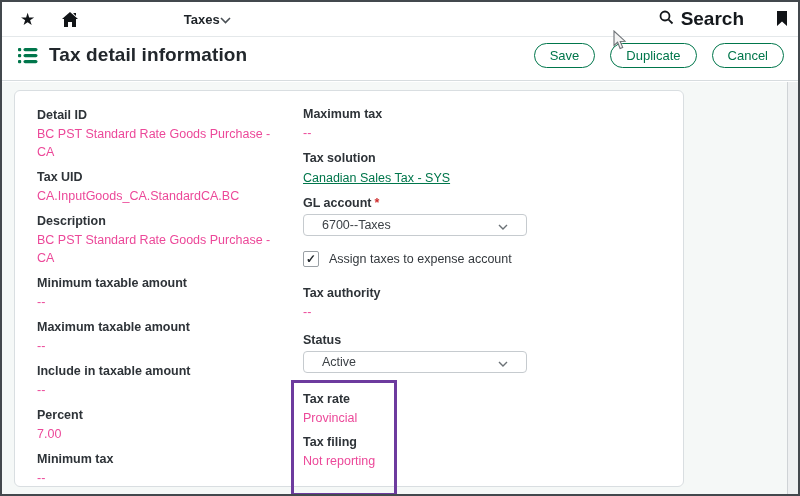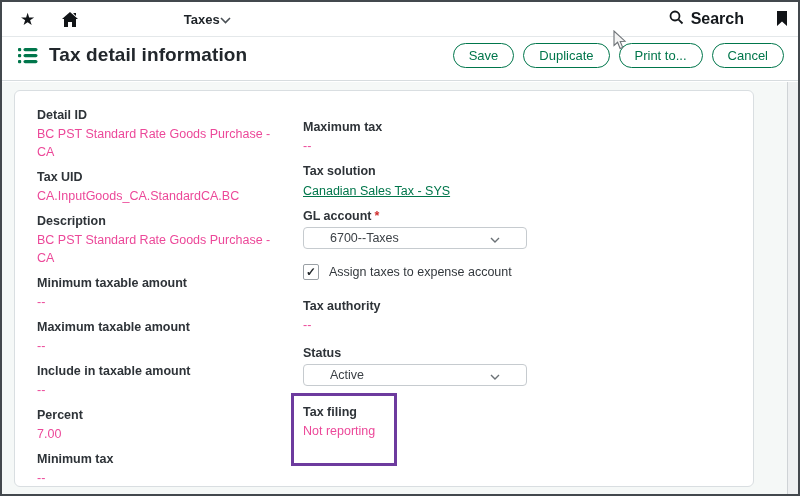--- a/index.html
+++ b/index.html
@@ -25,7 +25,7 @@
   .nav-dd .nav-label { font-size:13px; font-weight:700; color:#1e2328; }
   .topbar-right { margin-left:auto; display:flex; align-items:center; }
   .search-btn { display:flex; align-items:center; gap:7px; cursor:pointer; }
-  .search-label { font-size:16px; font-weight:700; color:#14181c; }
+  .search-label { font-size:19px; font-weight:700; color:#14181c; }
   .bookmark-wrap { margin-left:32px; margin-right:2px; }
   
   .header {

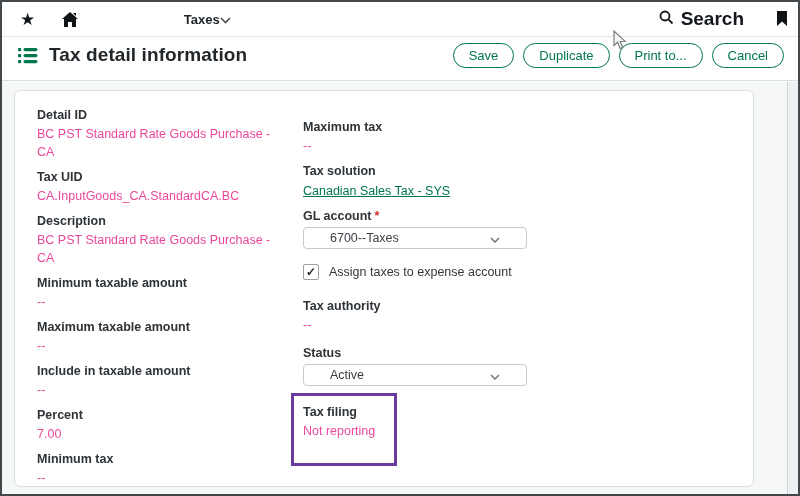--- a/index.html
+++ b/index.html
@@ -35,7 +35,7 @@
   }
   .list-icon { margin-right:11px; cursor:pointer; display:flex; }
   .page-title { font-size:19px; font-weight:700; color:#22272c; letter-spacing:.1px; }
-  .btn-row { margin-left:auto; display:flex; align-items:center; gap:9px; }
+  .btn-row { margin-left:auto; display:flex; align-items:center; gap:15px; }
   .pill-btn {
     height:25px; padding:0 15px; border:1.5px solid #00764B; border-radius:14px;
     background:#fff; color:#00764B; font-size:13px; font-family:inherit;

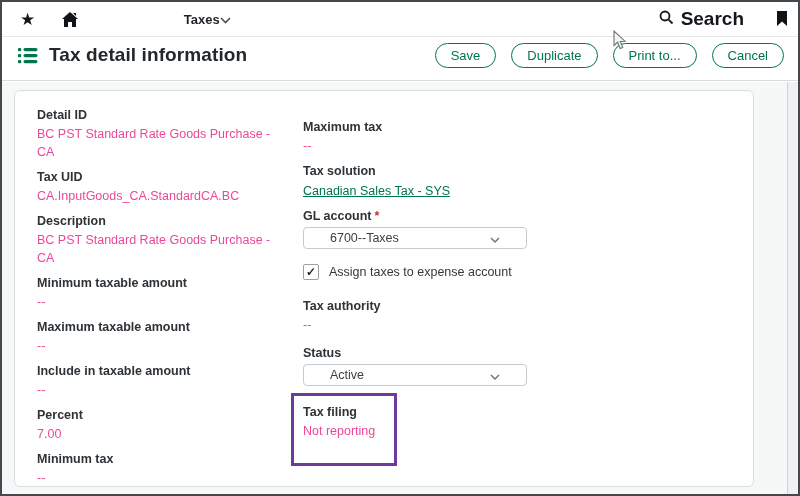--- a/index.html
+++ b/index.html
@@ -147,9 +147,6 @@
           <span>Duplicate</span>
         </button>
       <button class="pill-btn">
-          <span>Print to...</span>
-        </button>
-      <button class="pill-btn">
           <span>Cancel</span>
         </button>
     </div>

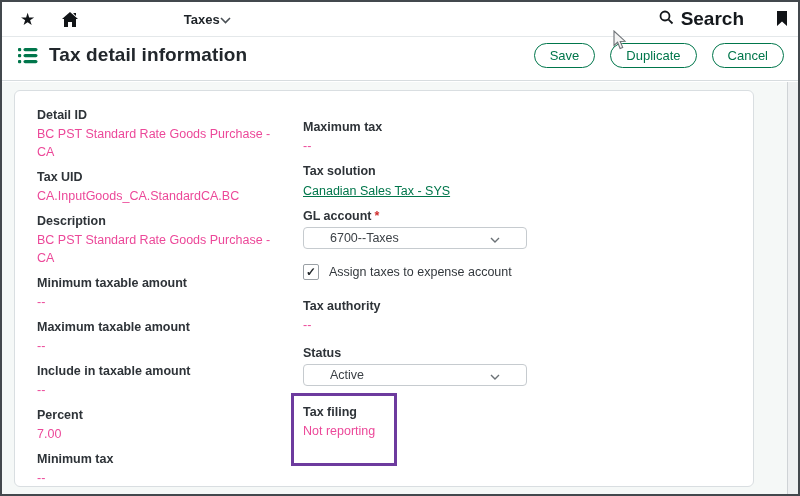--- a/index.html
+++ b/index.html
@@ -51,7 +51,7 @@
     background:#eef0f1; border-left:1px solid #cfd3d6;
   }
   .card {
-    position:absolute; left:12px; top:8px; width:740px; height:397px;
+    position:absolute; left:12px; top:8px; width:670px; height:397px;
     background:#fff; border:1px solid #d9dee1; border-radius:6px;
   }
   .col-left  { position:absolute; left:22px;  top:15px; width:240px; }

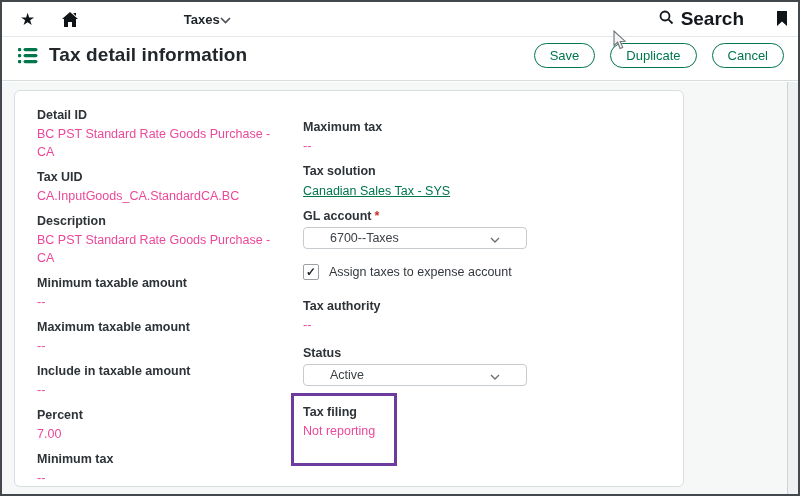--- a/index.html
+++ b/index.html
@@ -55,7 +55,7 @@
     background:#fff; border:1px solid #d9dee1; border-radius:6px;
   }
   .col-left  { position:absolute; left:22px;  top:15px; width:240px; }
-  .col-right { position:absolute; left:276px; top:27px; width:260px; }
+  .col-right { position:absolute; left:276px; top:14px; width:260px; }
   .field { margin-bottom:7px; }
   .field .label {
     font-size:12.5px; font-weight:700; color:#2e3338; line-height:18px; margin-bottom:1px;

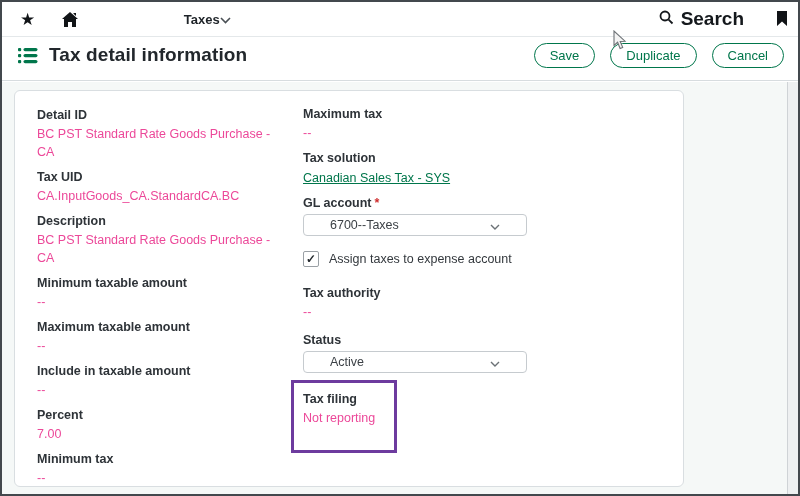--- a/index.html
+++ b/index.html
@@ -66,7 +66,7 @@
   .select-box {
     width:224px; height:22px; border:1px solid #c6cbcf; border-radius:4px;
     display:flex; align-items:center; justify-content:space-between;
-    padding:0 26px; background:#fff; cursor:pointer; margin-top:2px;
+    padding:0 18px; background:#fff; cursor:pointer; margin-top:2px;
   }
   .select-box .sel-value { font-size:12.5px; color:#3c4146; }
   .checkbox-row { display:flex; align-items:center; gap:10px; margin:15px 0 17px 0; }

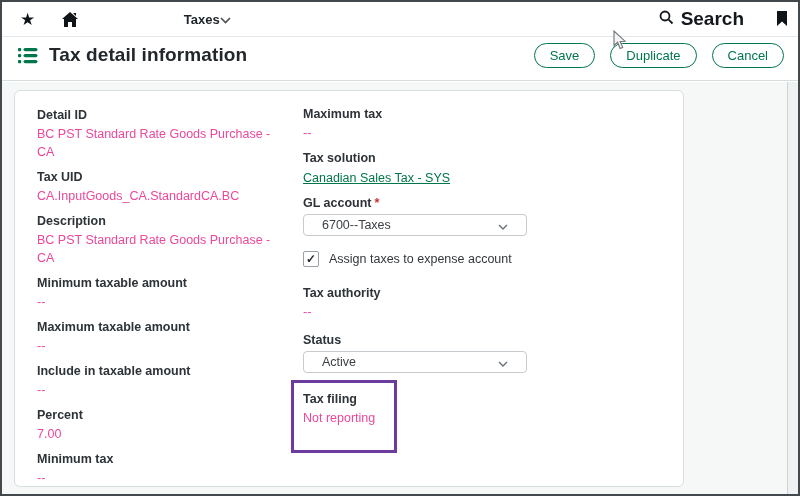--- a/index.html
+++ b/index.html
@@ -233,6 +233,10 @@
         </div>
         <div class="highlight-box">
           <div class="field">
+            <div class="label">Tax rate</div>
+            <div class="value">Provincial</div>
+          </div>
+          <div class="field">
             <div class="label">Tax filing</div>
             <div class="value">Not reporting</div>
           </div>

